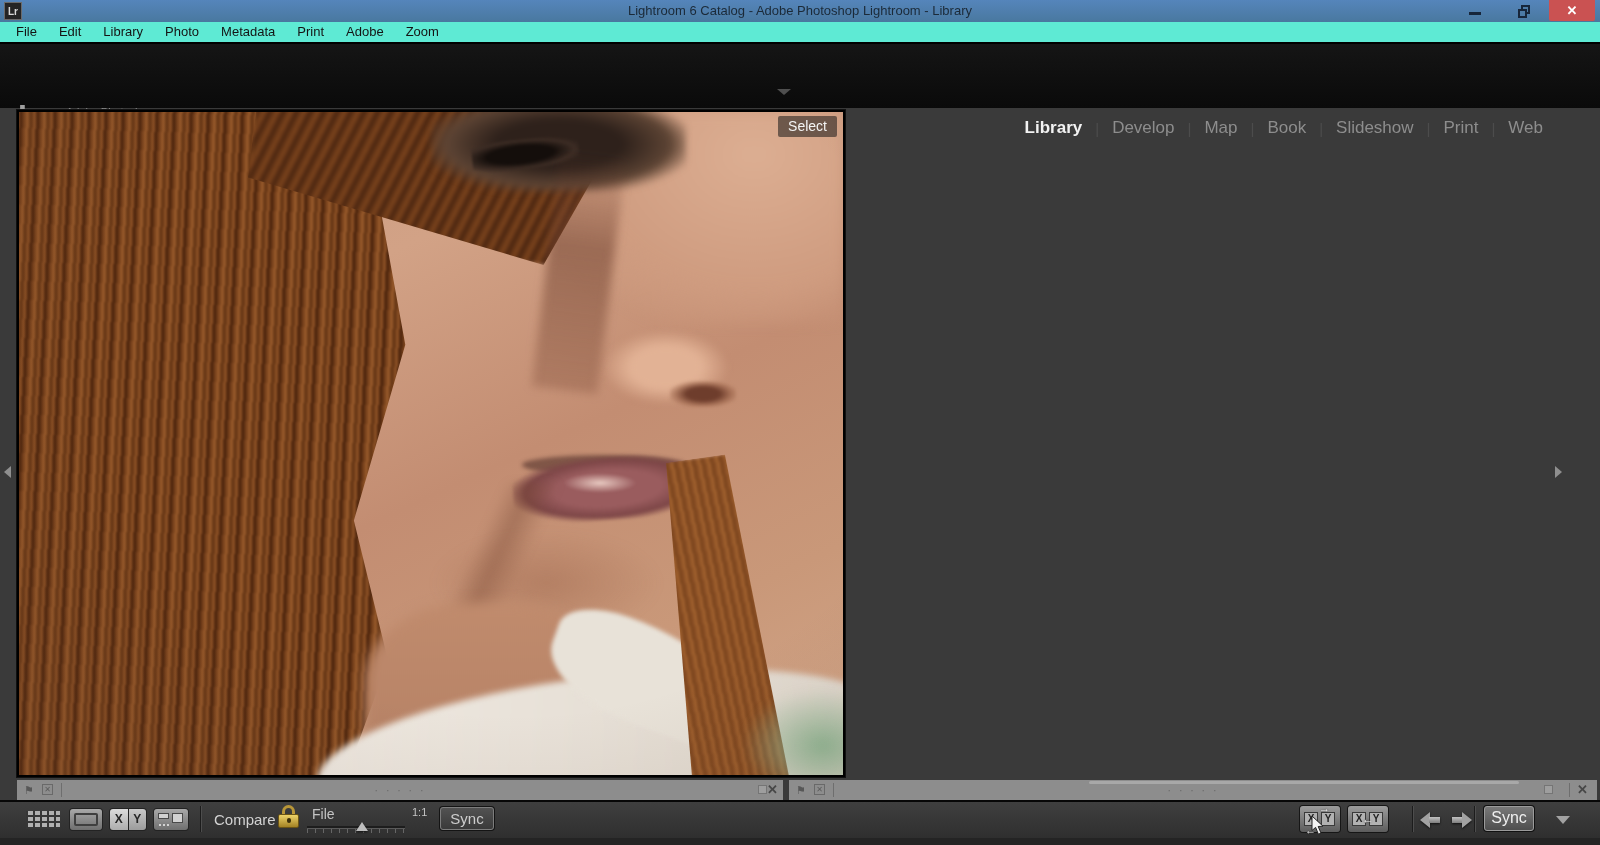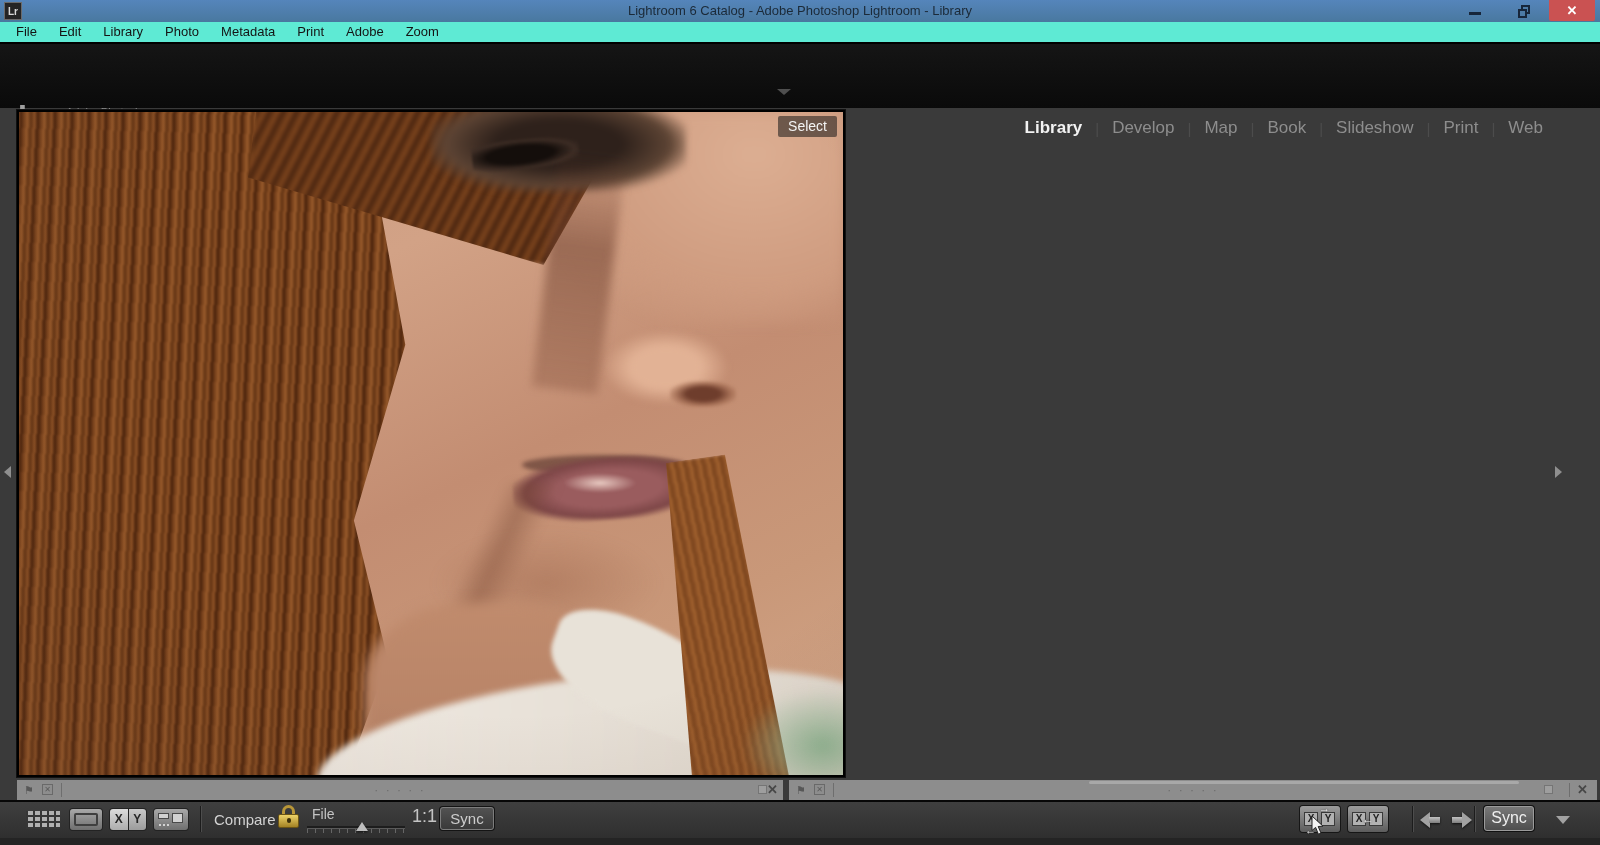--- a/index.html
+++ b/index.html
@@ -185,7 +185,7 @@
   .lbl{position:absolute;color:#d2d2d2;}
   .compare-lbl{left:214px;top:811px;font-size:15px;}
   .zoom-lbl{left:312px;top:806px;font-size:14px;color:#c4c4c4;}
-  .ratio-lbl{left:412px;top:806px;font-size:18px;color:#c4c4c4;}
+  .ratio-lbl{left:412px;top:806px;font-size:11px;color:#c4c4c4;}
   
   .lock{position:absolute;left:278px;top:805px;width:22px;height:27px;}
   .lock-shackle{position:absolute;left:4px;top:0;width:13px;height:11px;border:3px solid #b89638;

